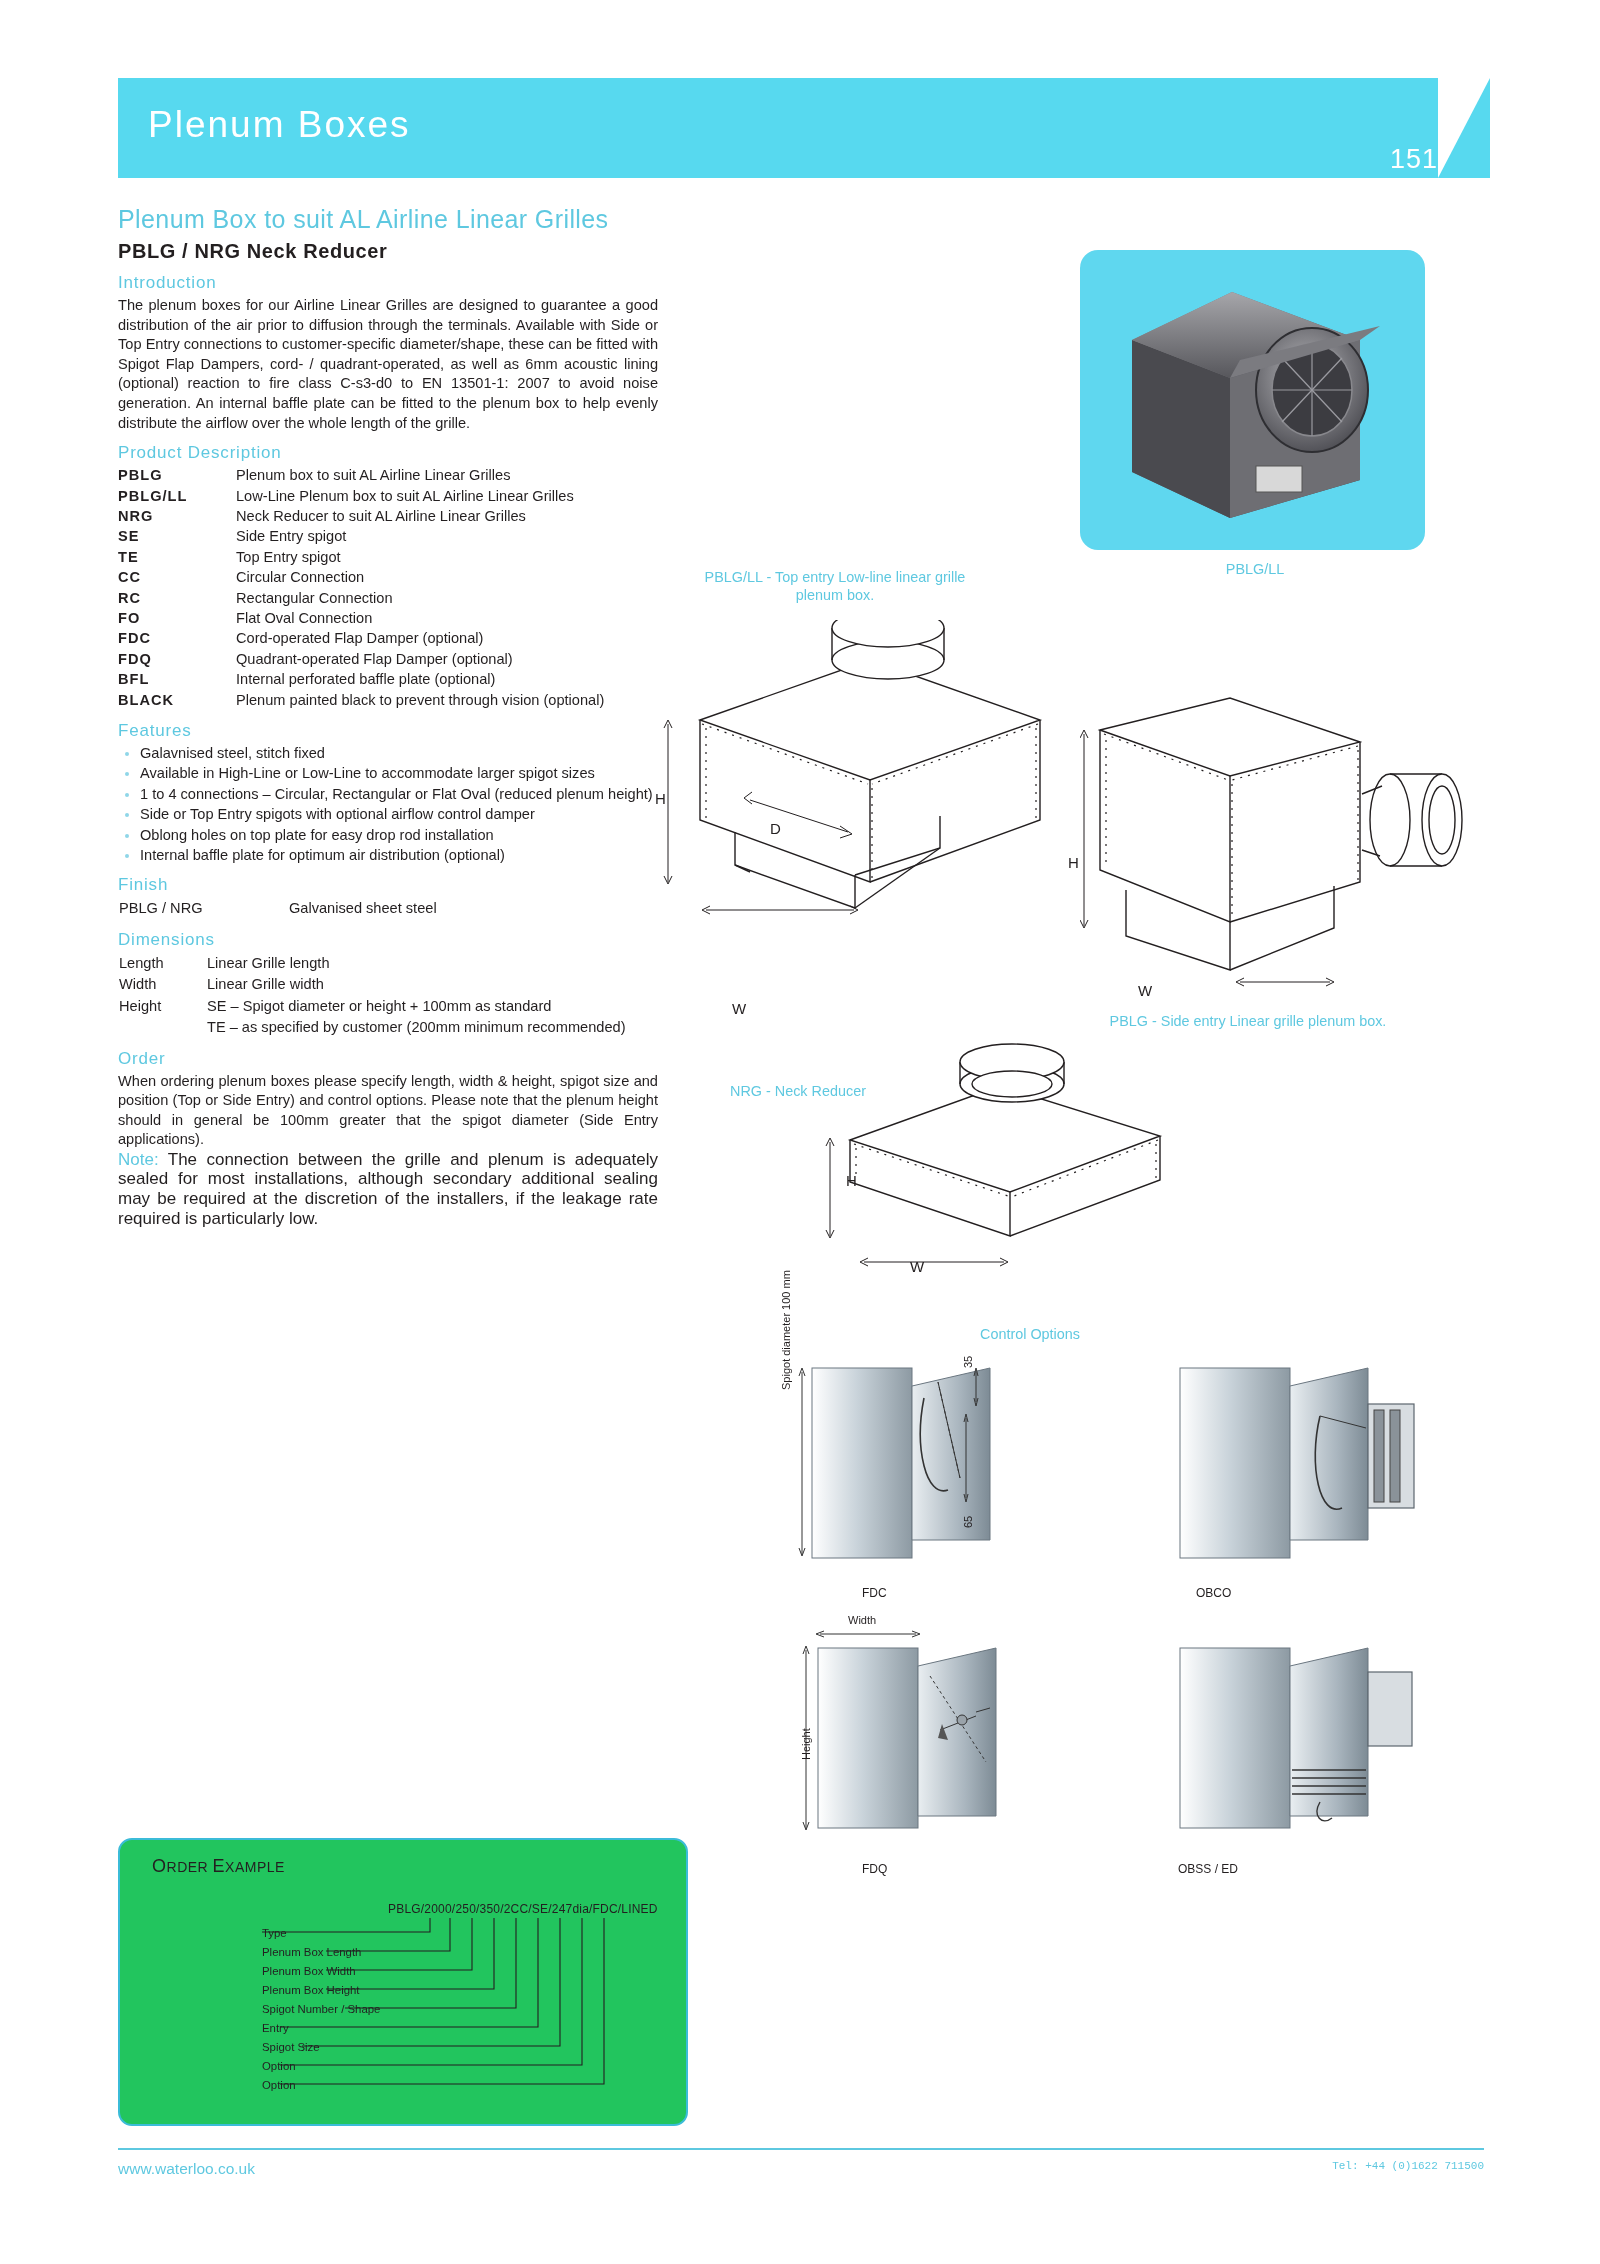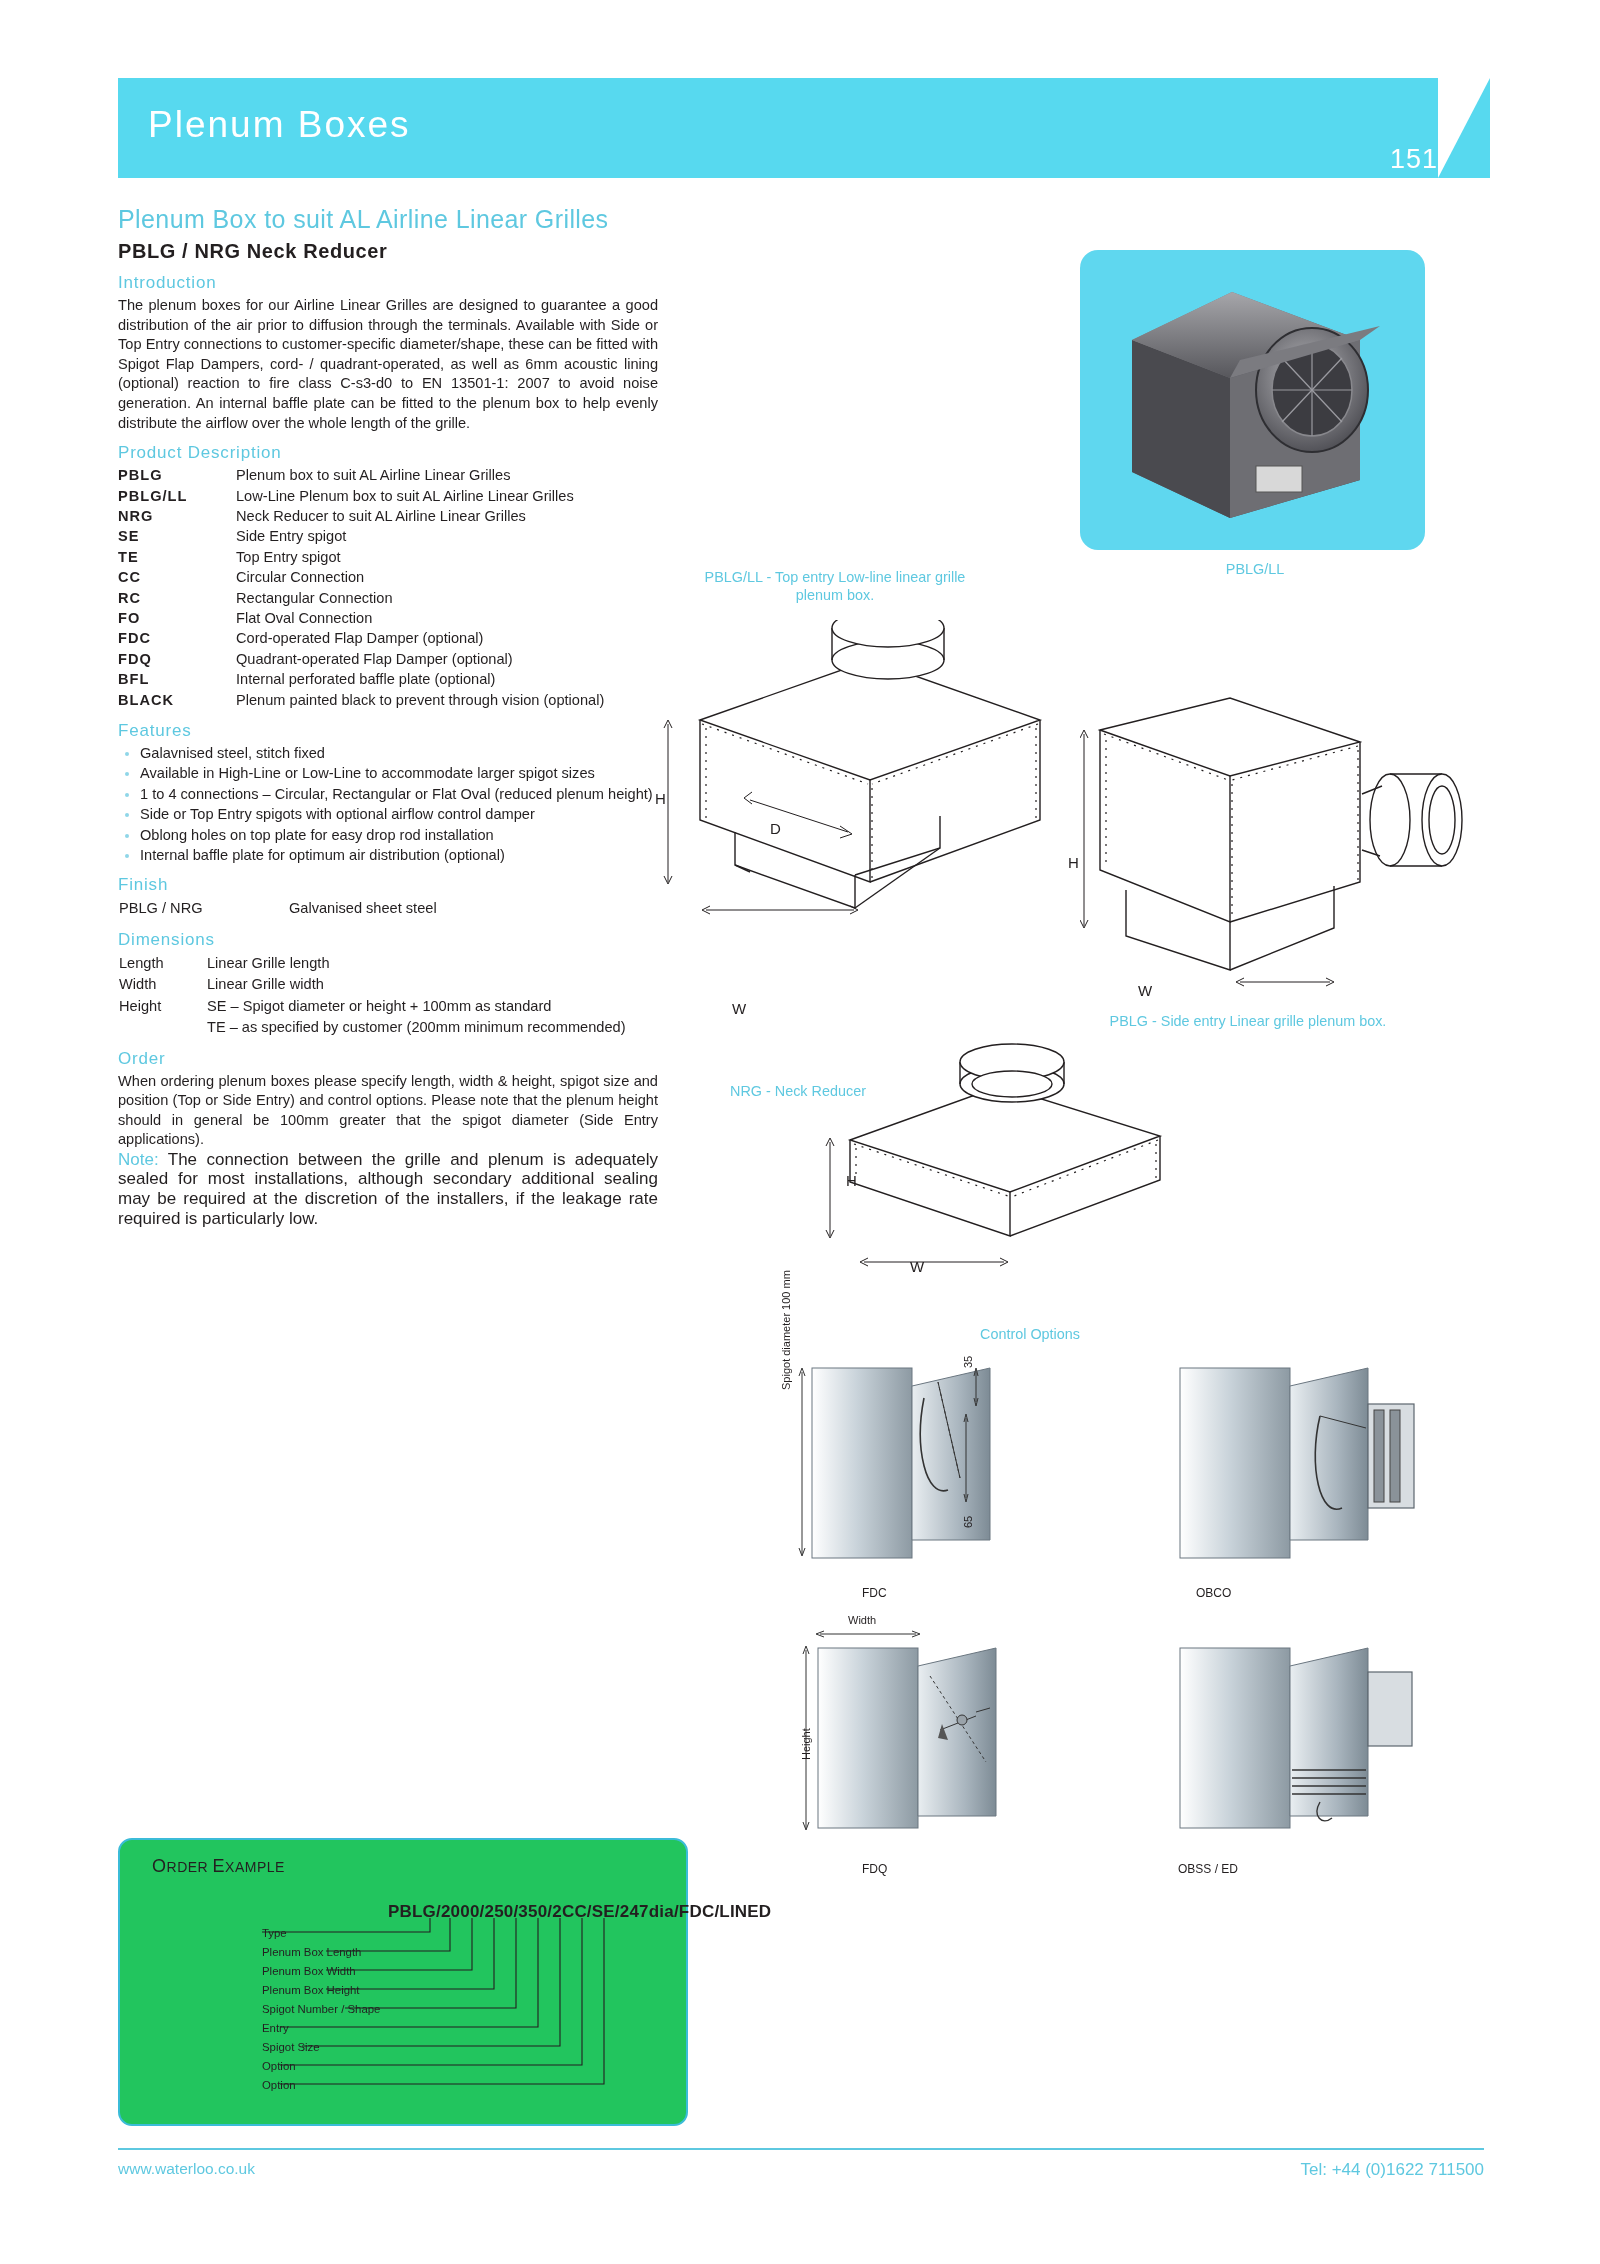--- a/index.html
+++ b/index.html
@@ -140,10 +140,9 @@
   .order-code {
     position: absolute;
     left: 268px; top: 62px;
-    font-size: 17px;
+    font-size: 12px;
     letter-spacing: 0.2px;
     white-space: nowrap;
-    font-weight: bold;
   }
   .order-labels {
     position: absolute;

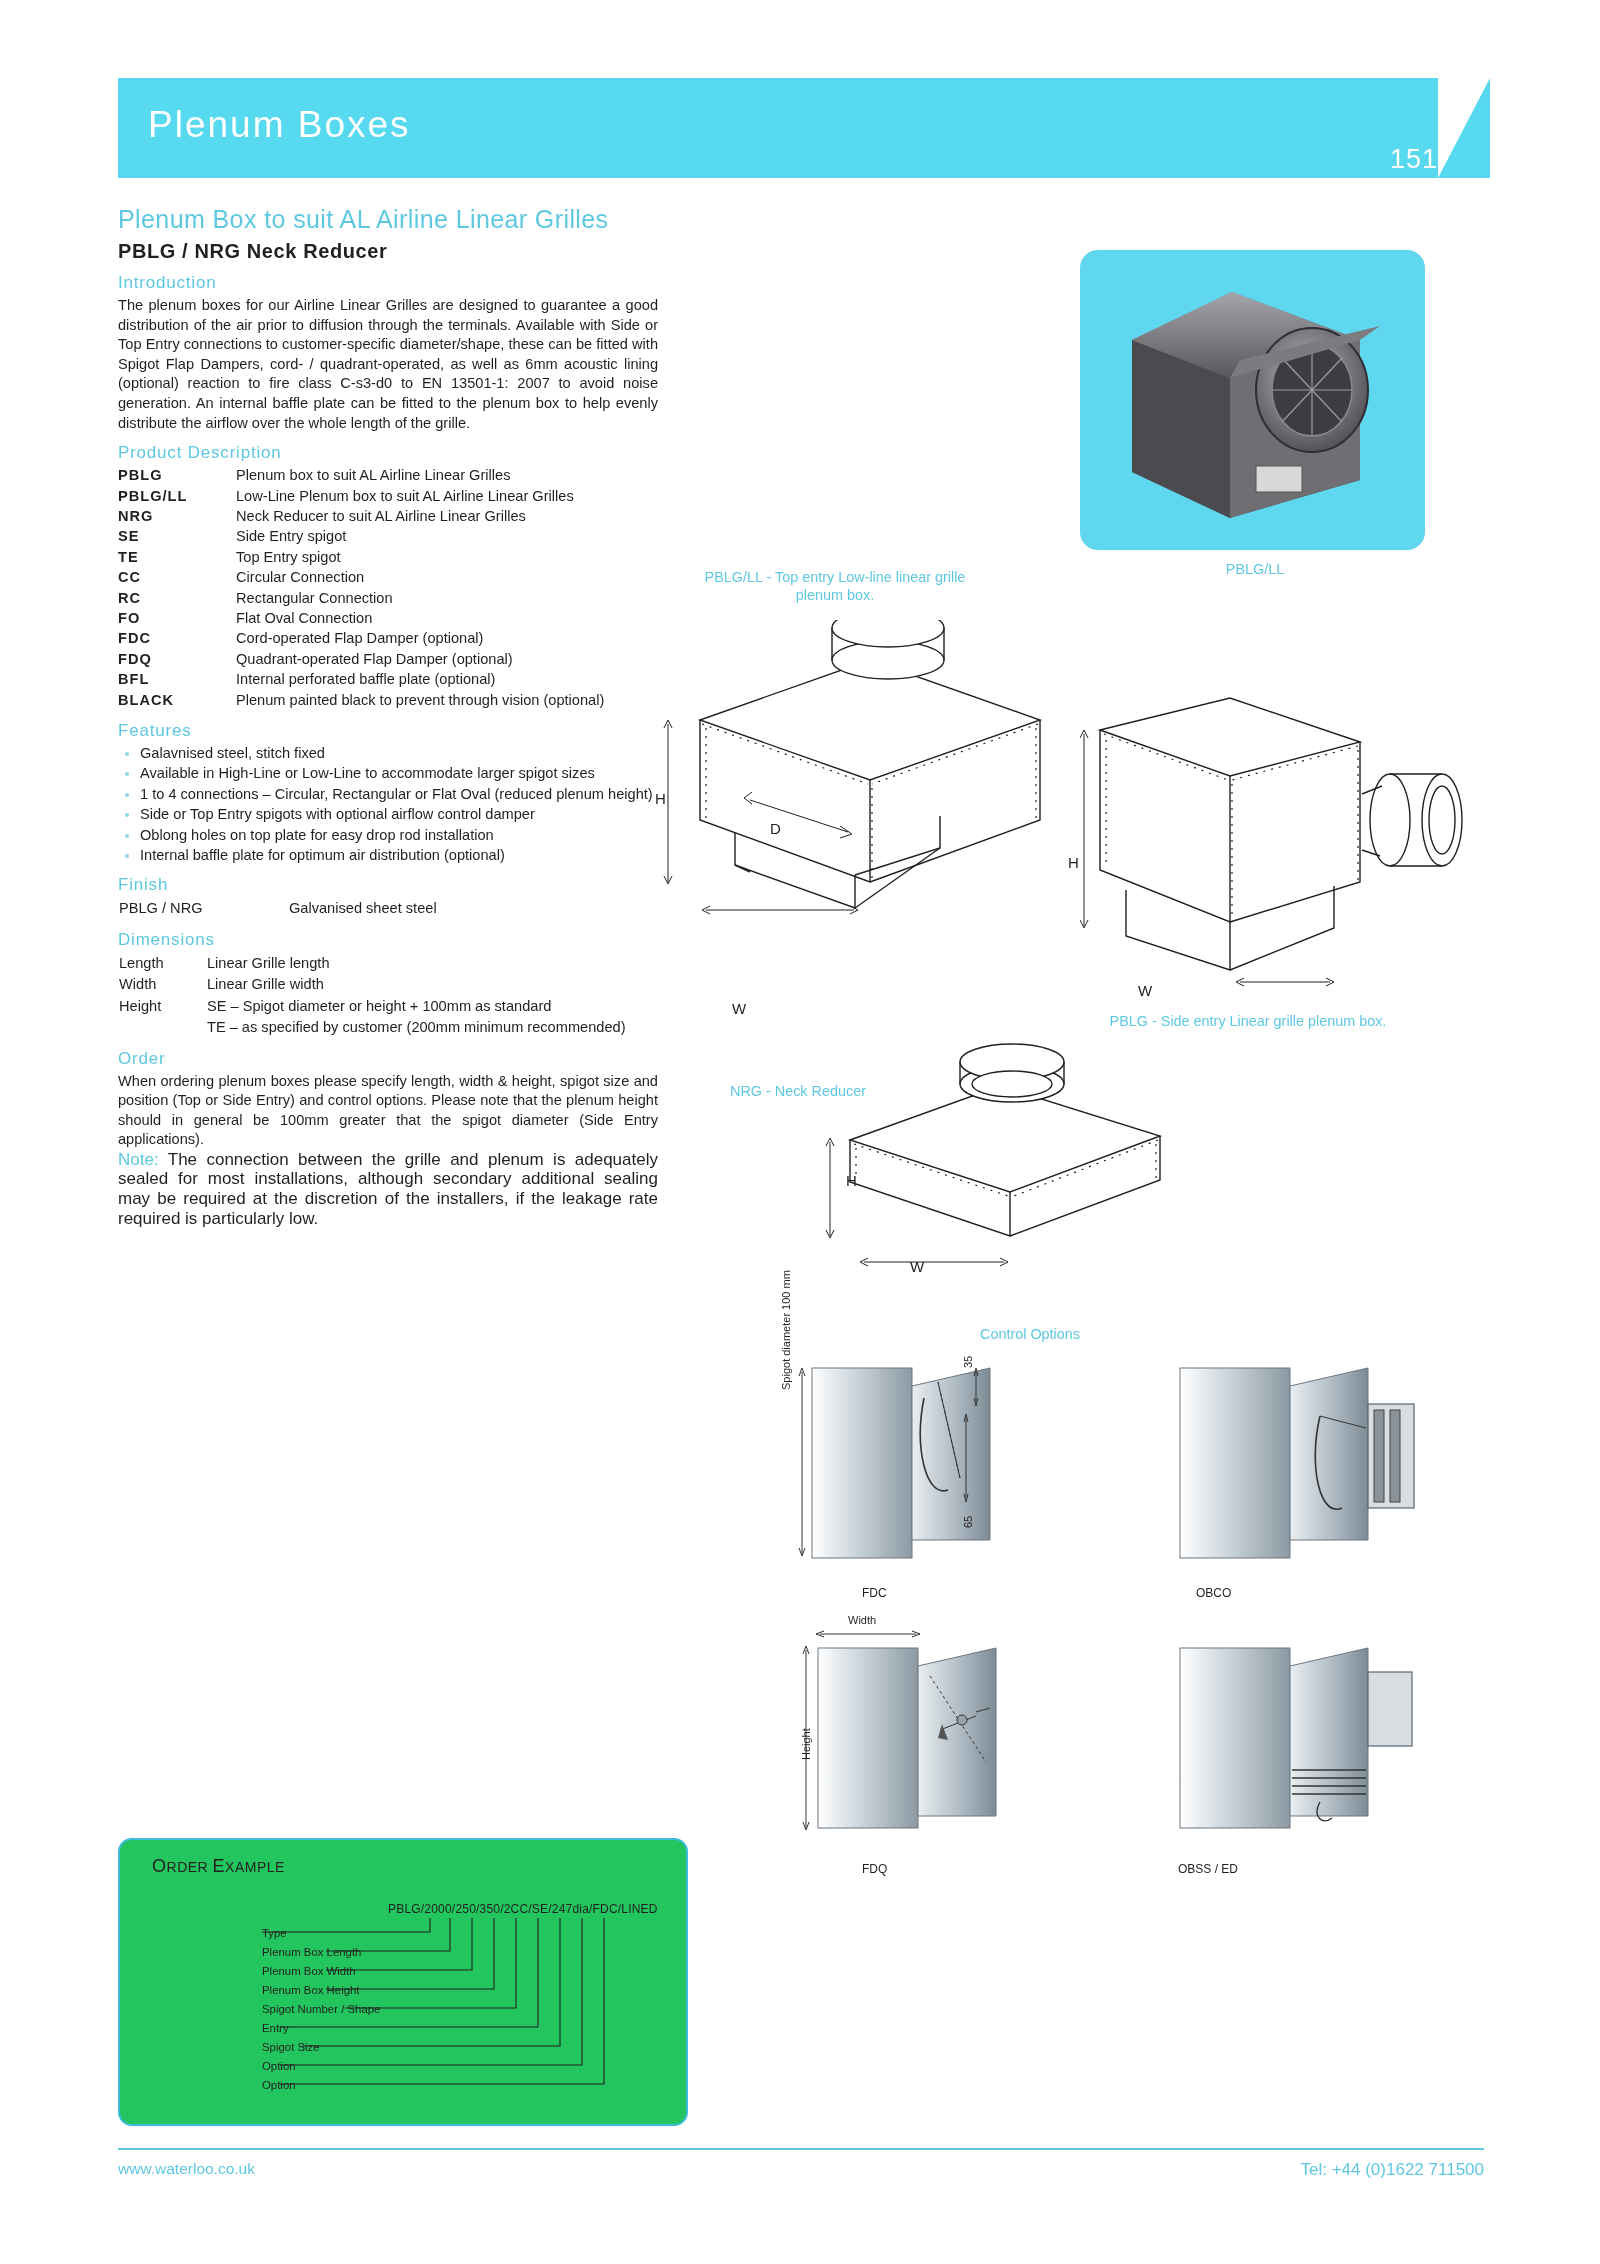--- a/index.html
+++ b/index.html
@@ -199,8 +199,9 @@
   .footer-right {
     position: absolute;
     right: 116px; top: 2160px;
-    font-size: 17px;
+    font-size: 11px;
     color: #5ec8e0;
+    font-family: Liberation Mono, monospace;
   }
 </style>
 </head>

